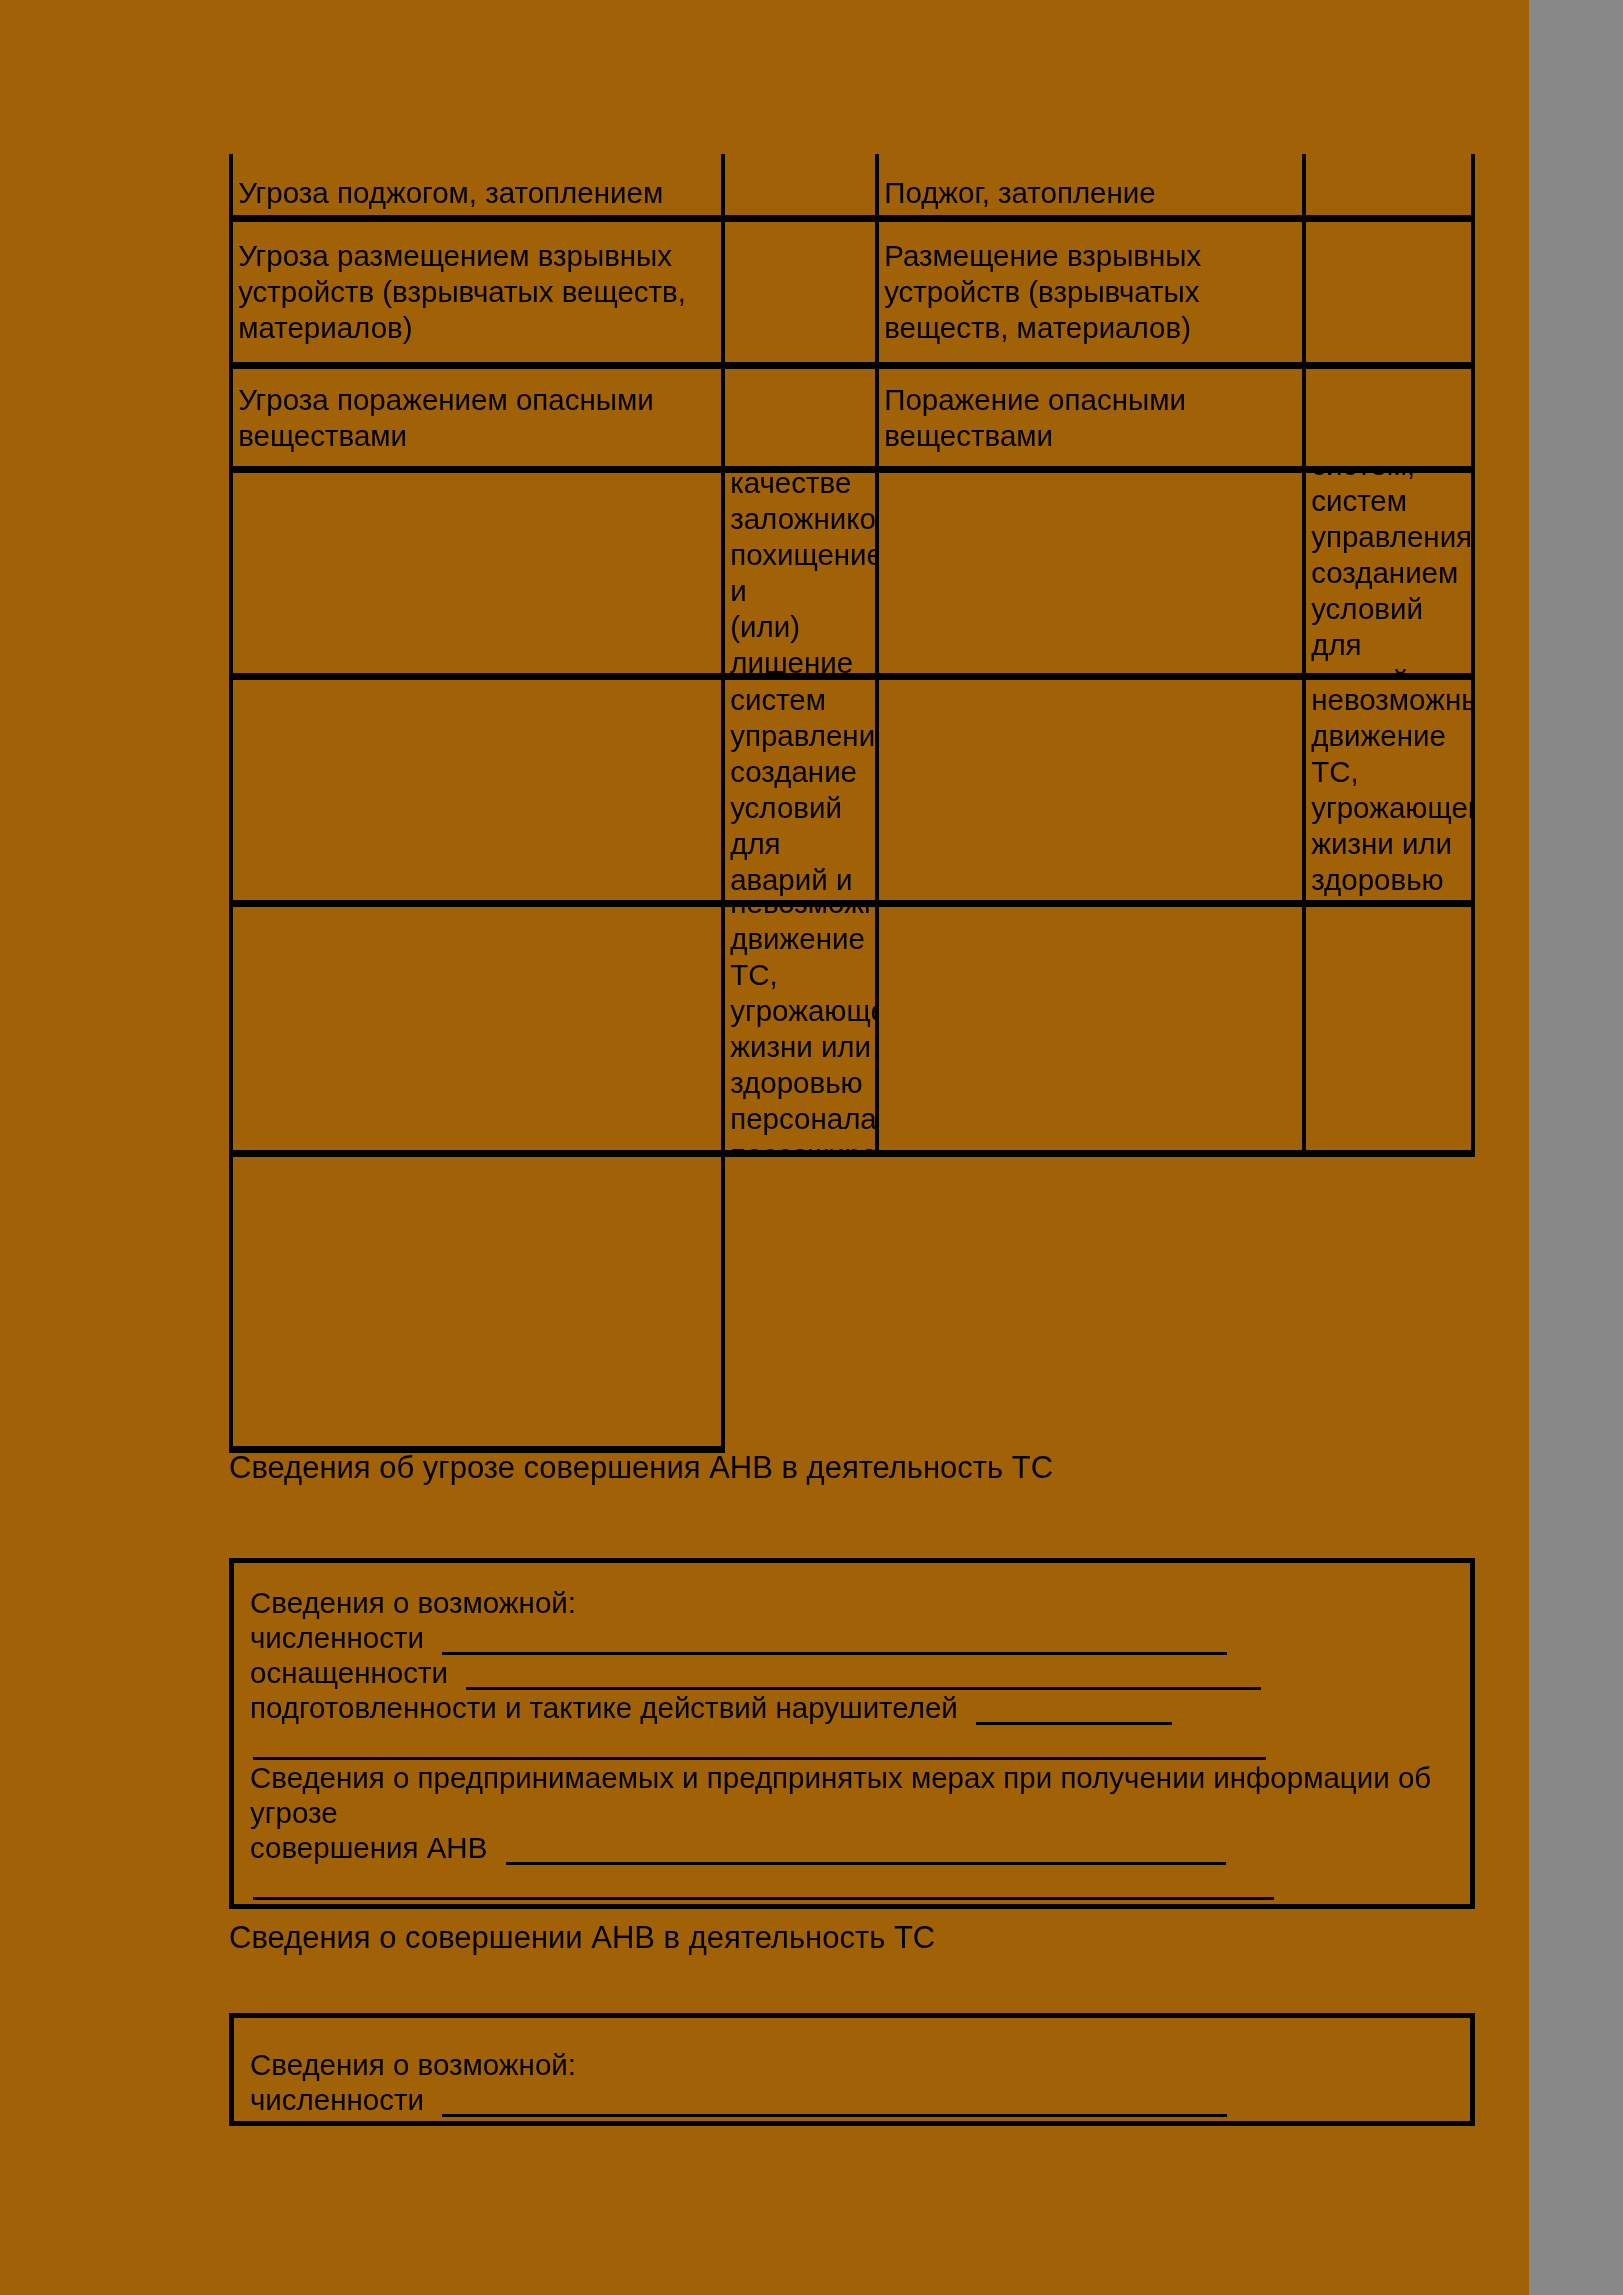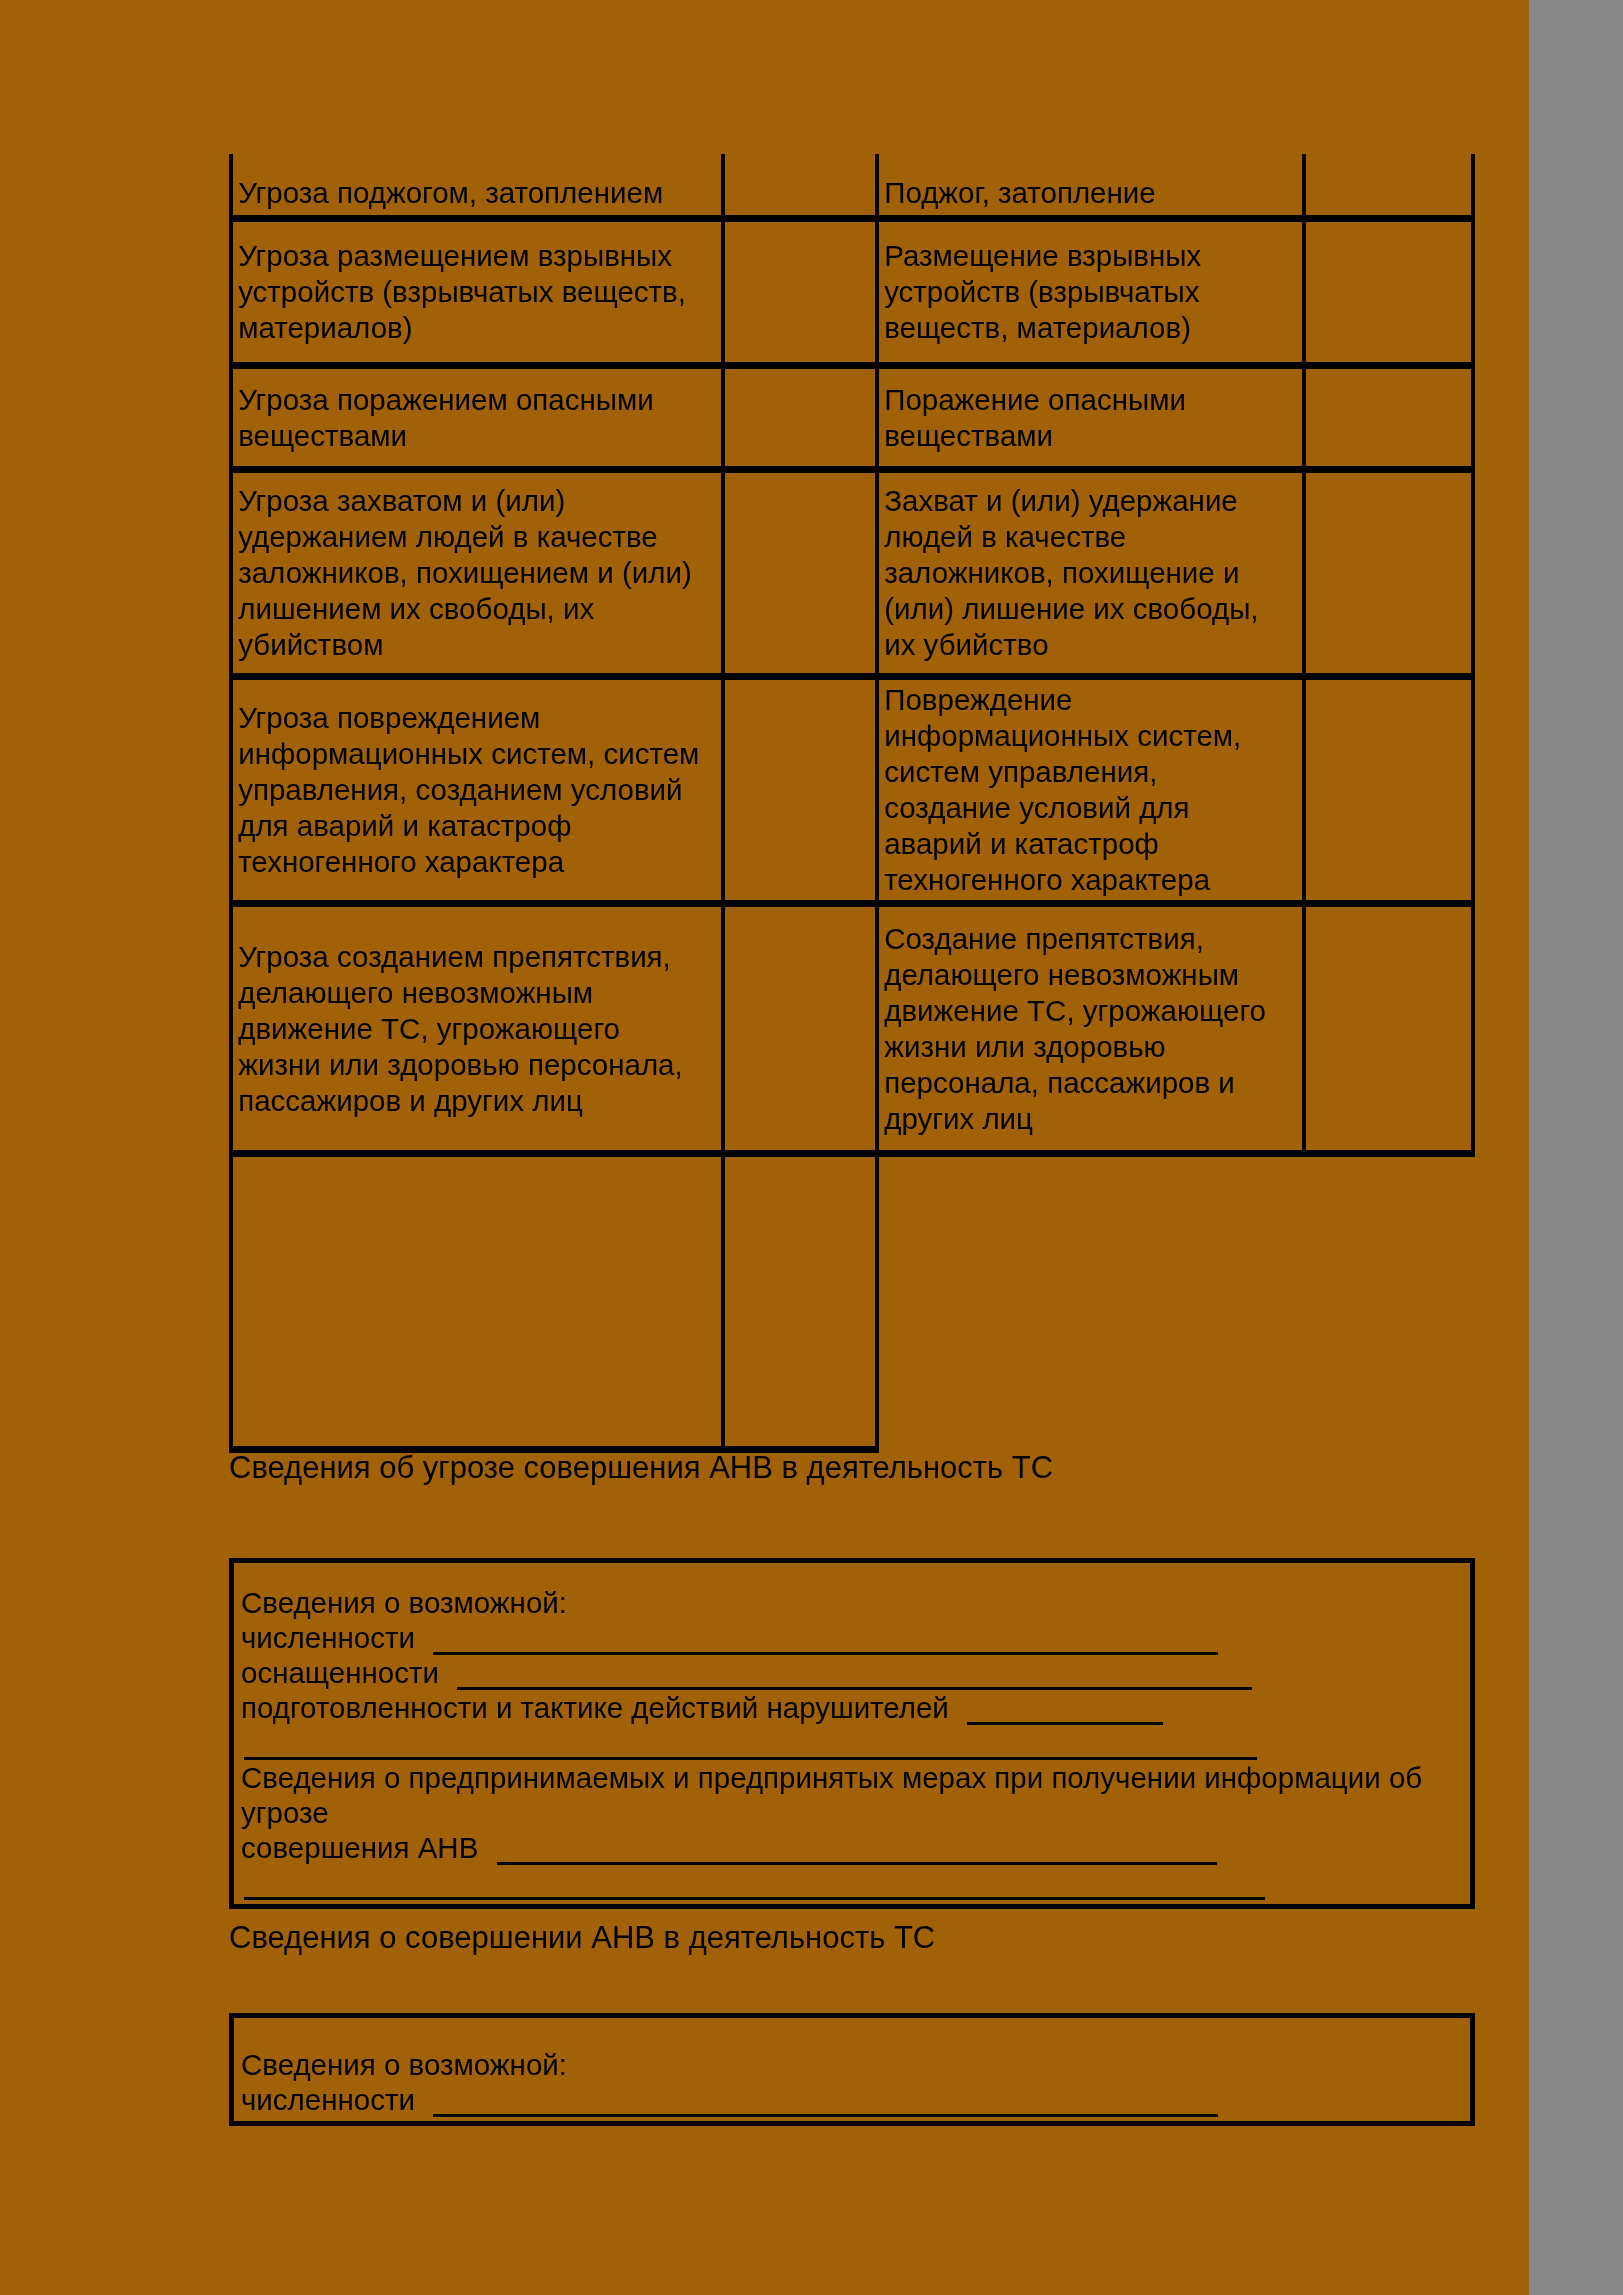--- a/index.html
+++ b/index.html
@@ -73,11 +73,6 @@
       <div class="cell r2">Поражение опасными
 веществами</div>
       <div class="cell r2"></div>
-      <div class="cell r3">Угроза захватом и (или)
-удержанием людей в качестве
-заложников, похищением и (или)
-лишением их свободы, их
-убийством</div>
       <div class="cell r3"></div>
       <div class="cell r3">Захват и (или) удержание
 людей в качестве

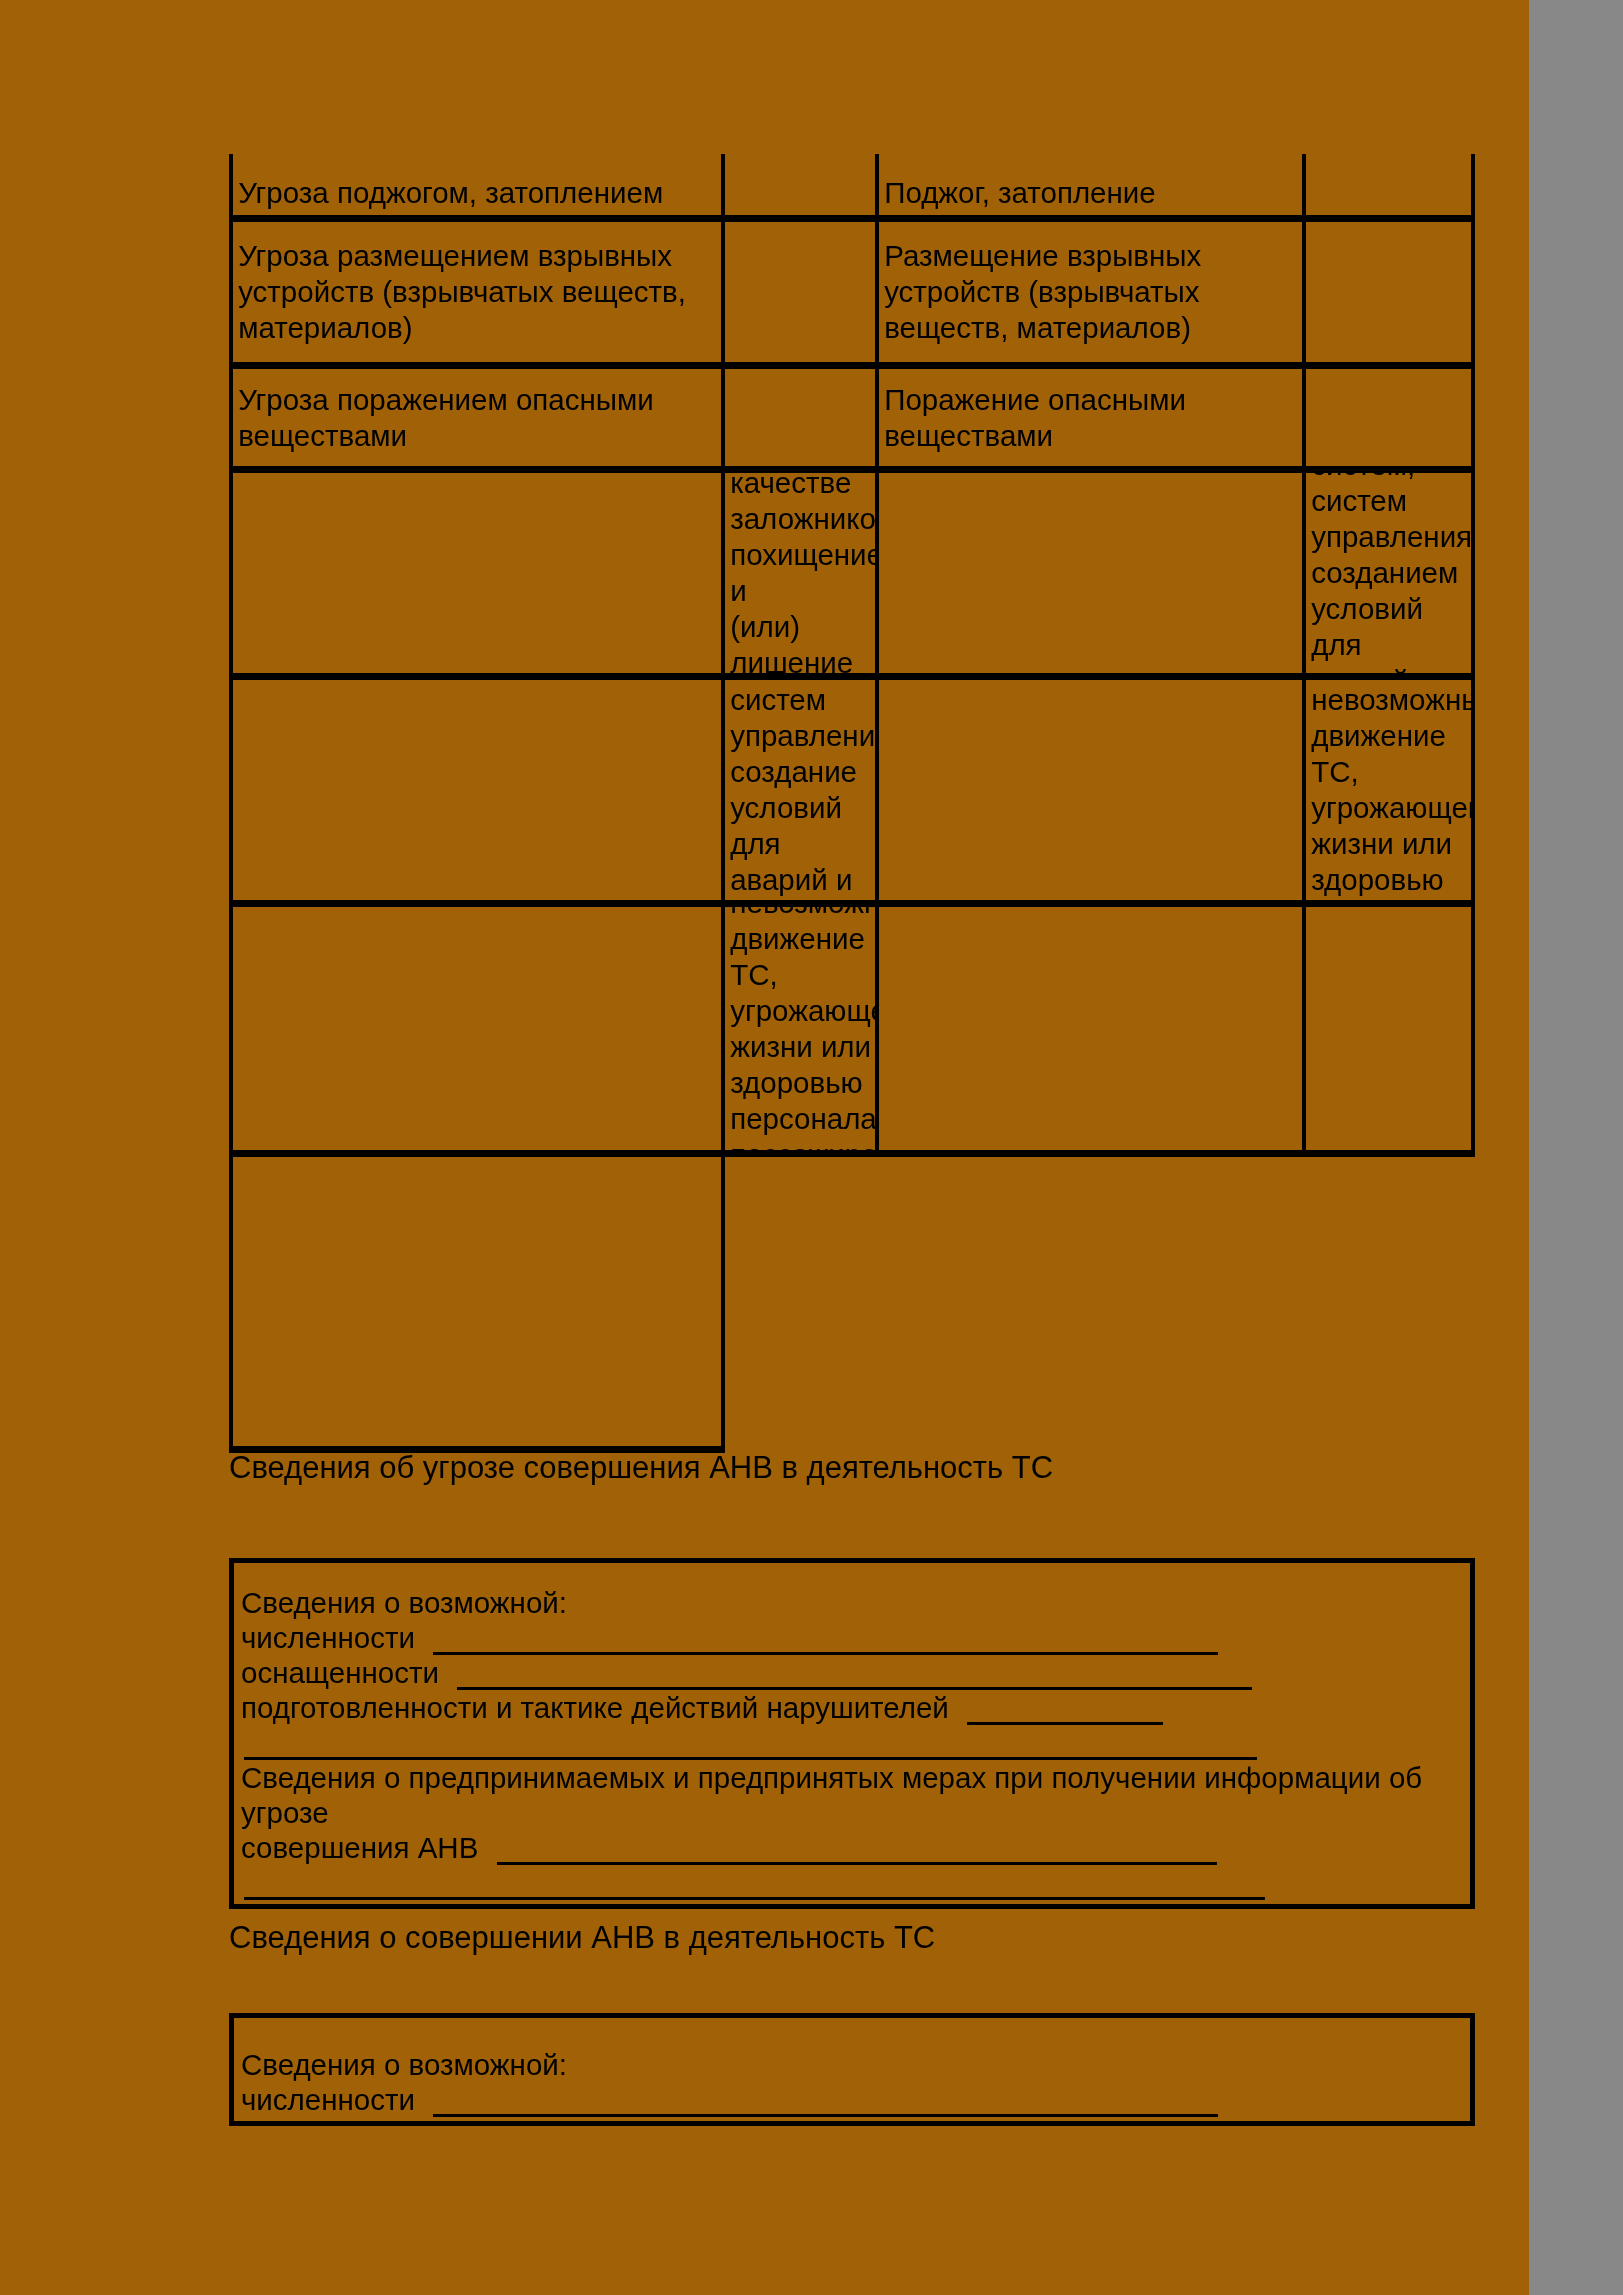--- a/index.html
+++ b/index.html
@@ -38,7 +38,7 @@
   .fbox {
     position:absolute; left:229px; width:1246px;
     box-sizing:border-box; border:5.2px solid #000;
-    padding-left:7px; overflow:hidden;
+    padding-left:16px; overflow:hidden;
   }
   .box1 { top:1558px; height:351px; padding-top:22px; }
   .box2 { top:2013px; height:113px; padding-top:29px; }

